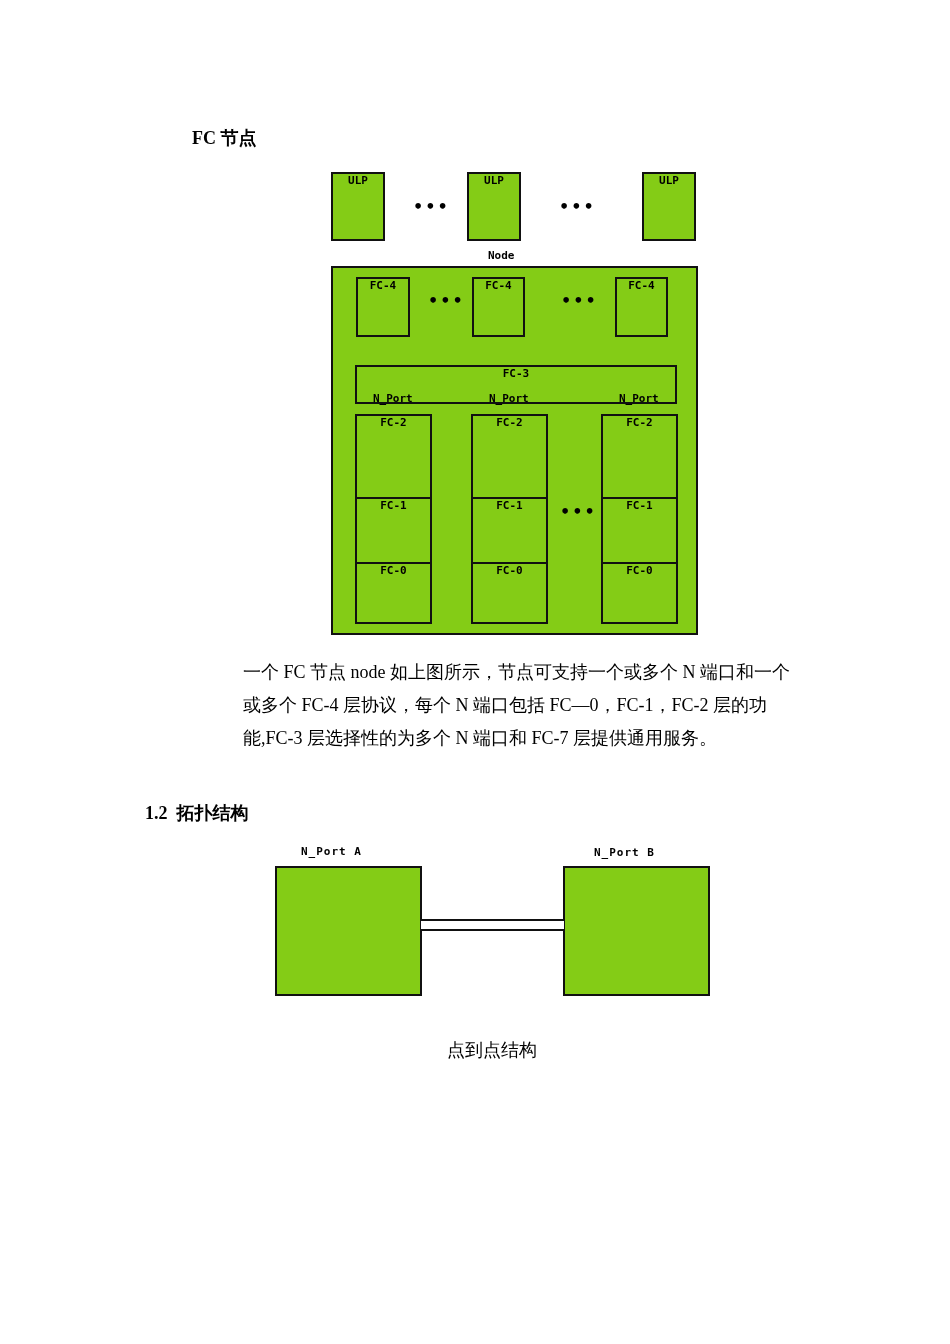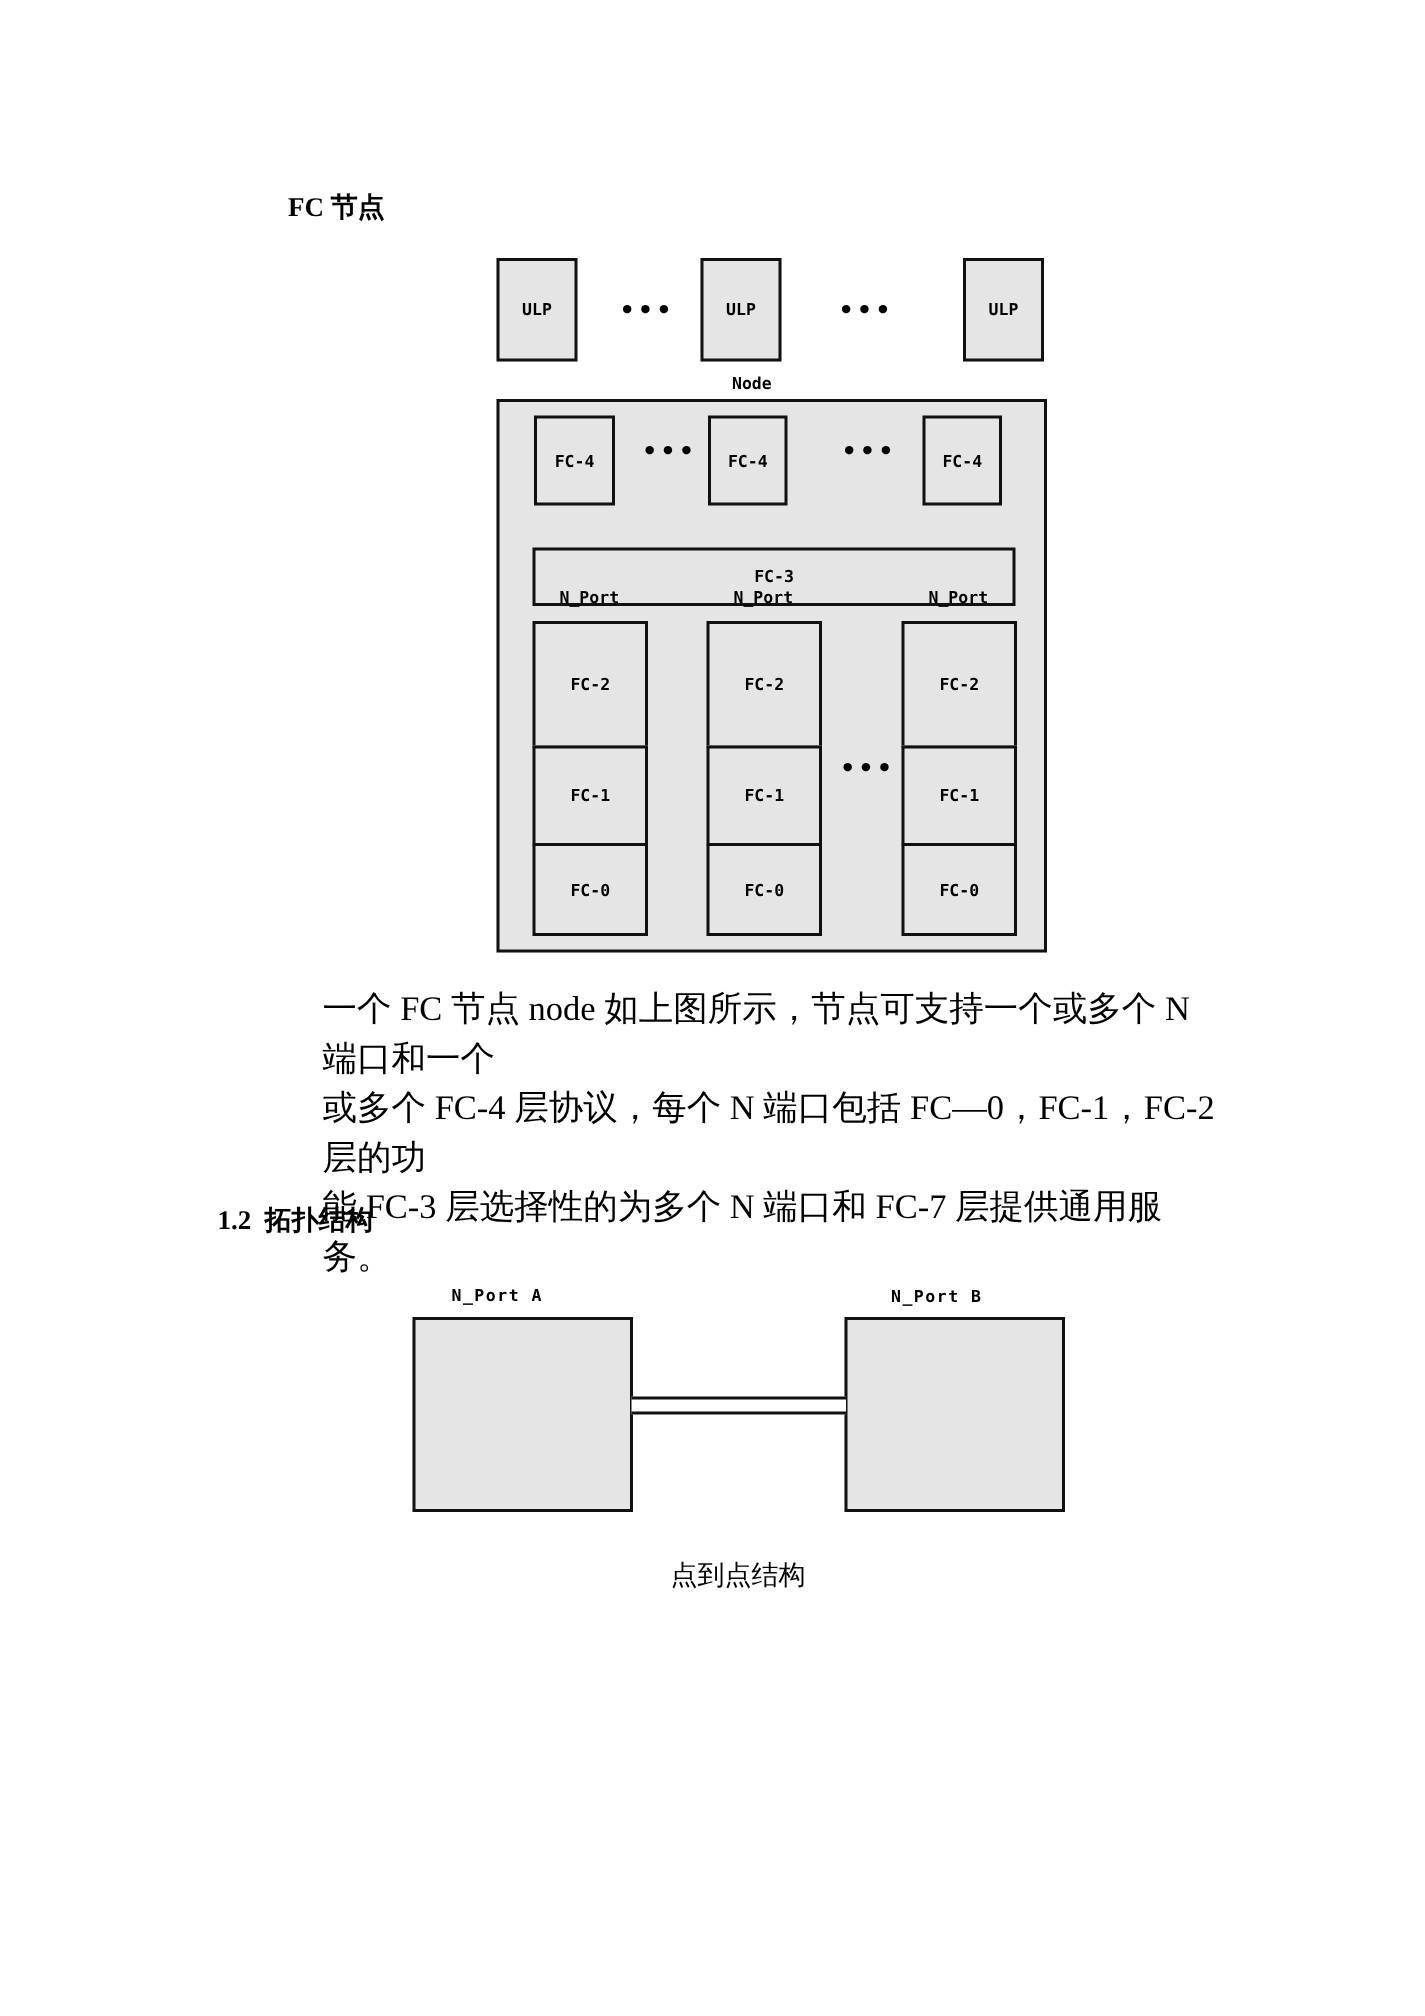--- a/index.html
+++ b/index.html
@@ -9,8 +9,8 @@
   .heading { font-weight:bold; font-size:18px; }
   .para { font-size:23px; line-height:33px; }
   .caption { font-size:18px; }
-  .box { position:absolute; border:2px solid #111; background:#e5e5e5; box-sizing:border-box;
-         display:flex; align-items:center; justify-content:center; }
+  .box { position:absolute; border:2px solid #111; background:#84cc16; box-sizing:border-box;
+         display:flex; align-items:flex-start; justify-content:center; }
   .dlabel { font-family:"DejaVu Sans Mono", "Liberation Mono", monospace; font-weight:bold;
             font-size:11px; letter-spacing:0px; }
   .dots { position:absolute; font-family:"DejaVu Sans", sans-serif; font-weight:bold;

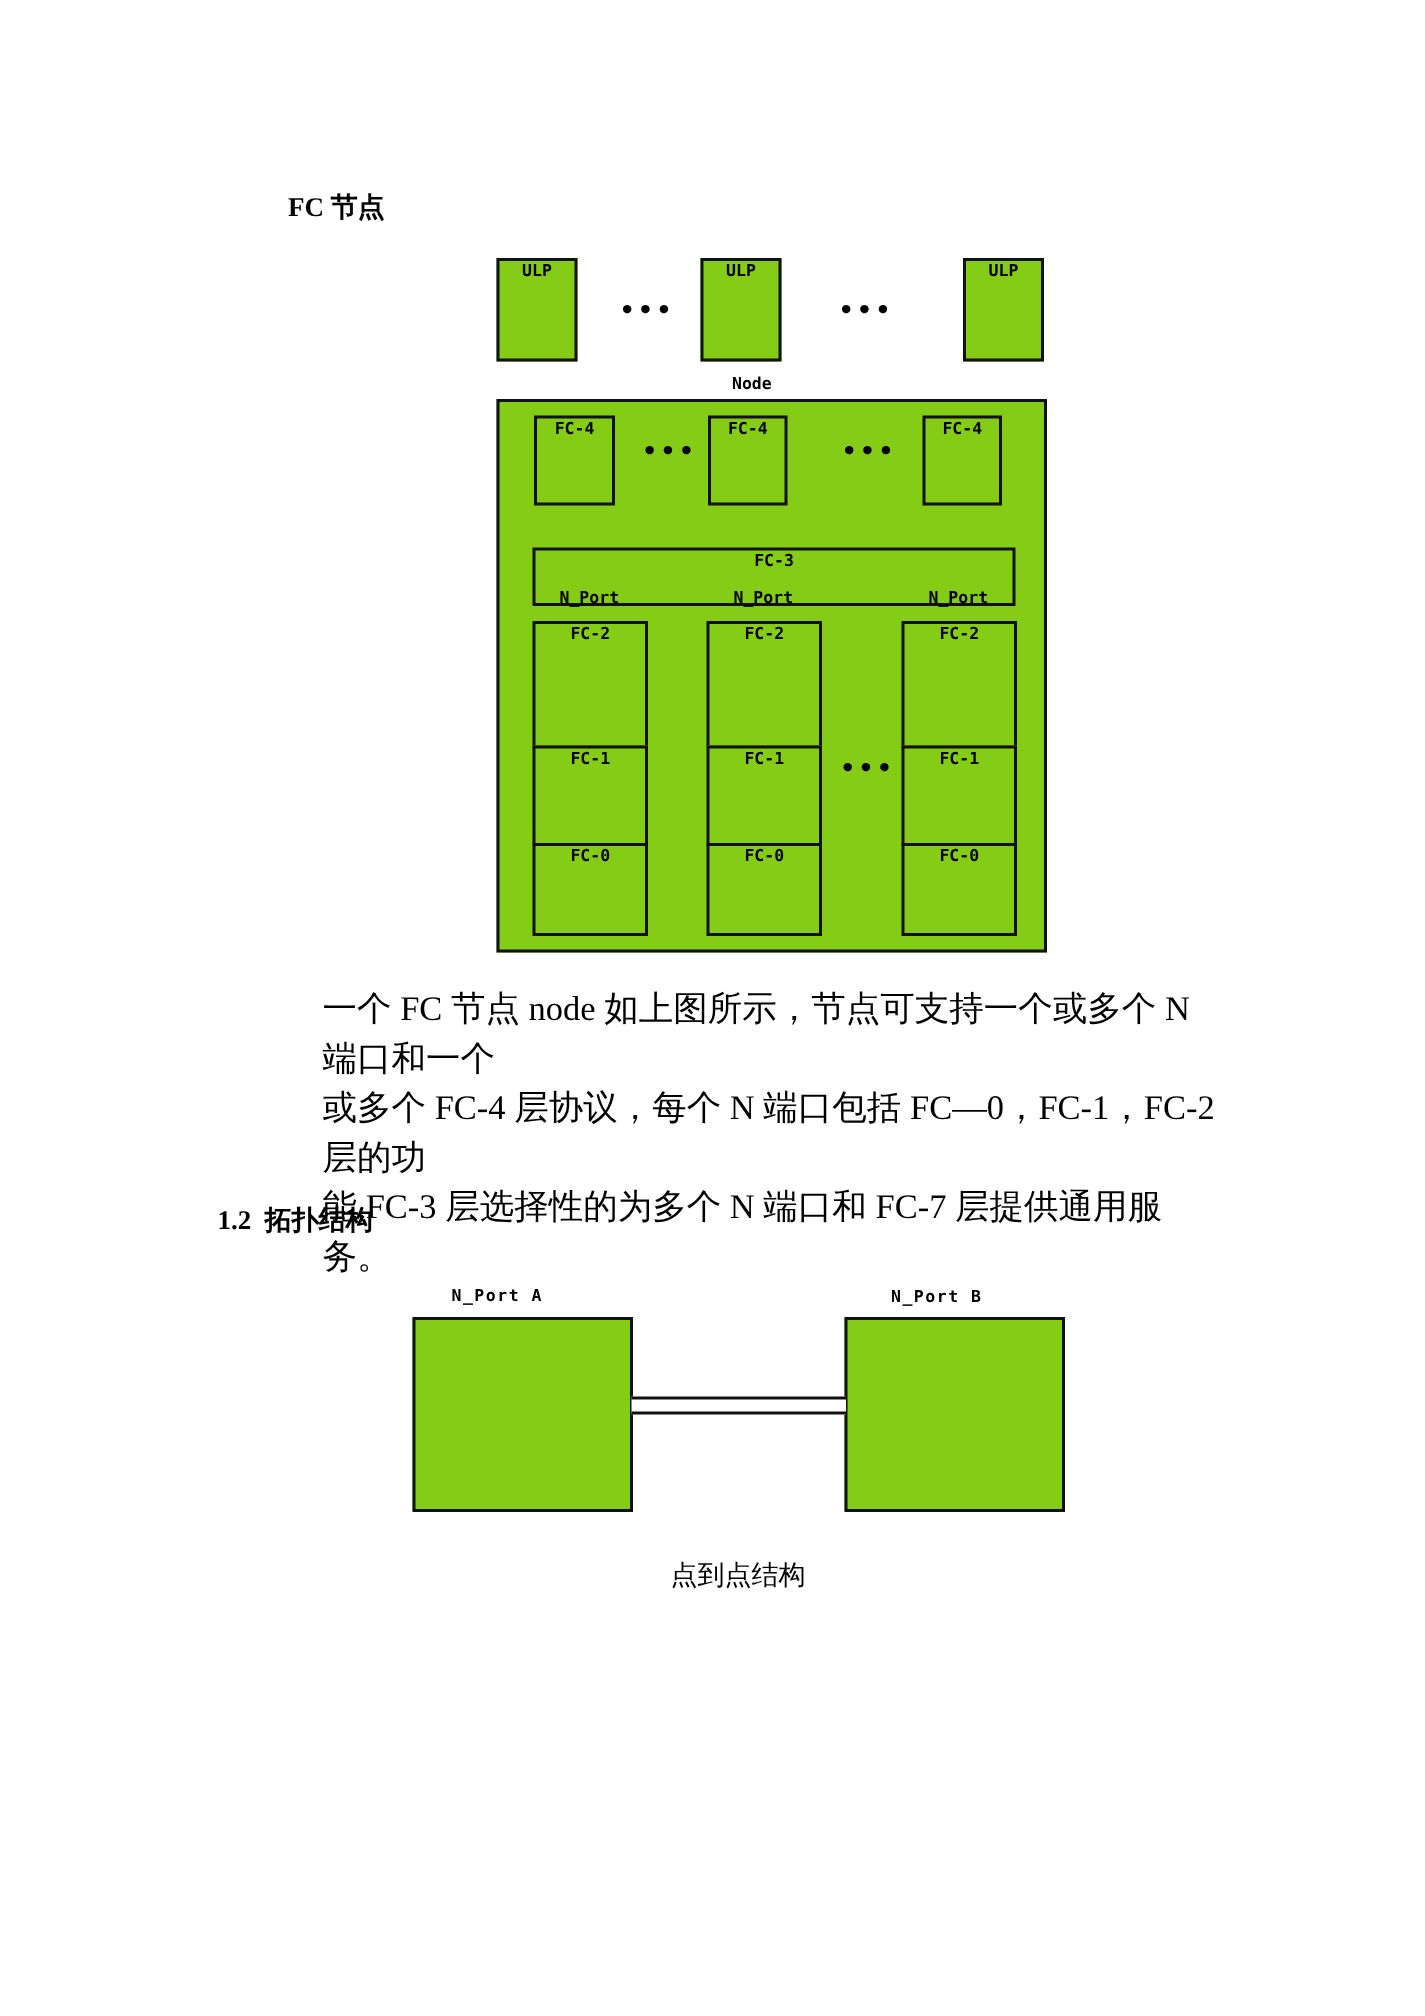--- a/index.html
+++ b/index.html
@@ -7,7 +7,7 @@
          font-family:"Liberation Serif", "DejaVu Serif", serif; color:#000; }
   .abs { position:absolute; }
   .heading { font-weight:bold; font-size:18px; }
-  .para { font-size:23px; line-height:33px; }
+  .para { font-size:18px; line-height:33px;margin-left:28px; }
   .caption { font-size:18px; }
   .box { position:absolute; border:2px solid #111; background:#84cc16; box-sizing:border-box;
          display:flex; align-items:flex-start; justify-content:center; }

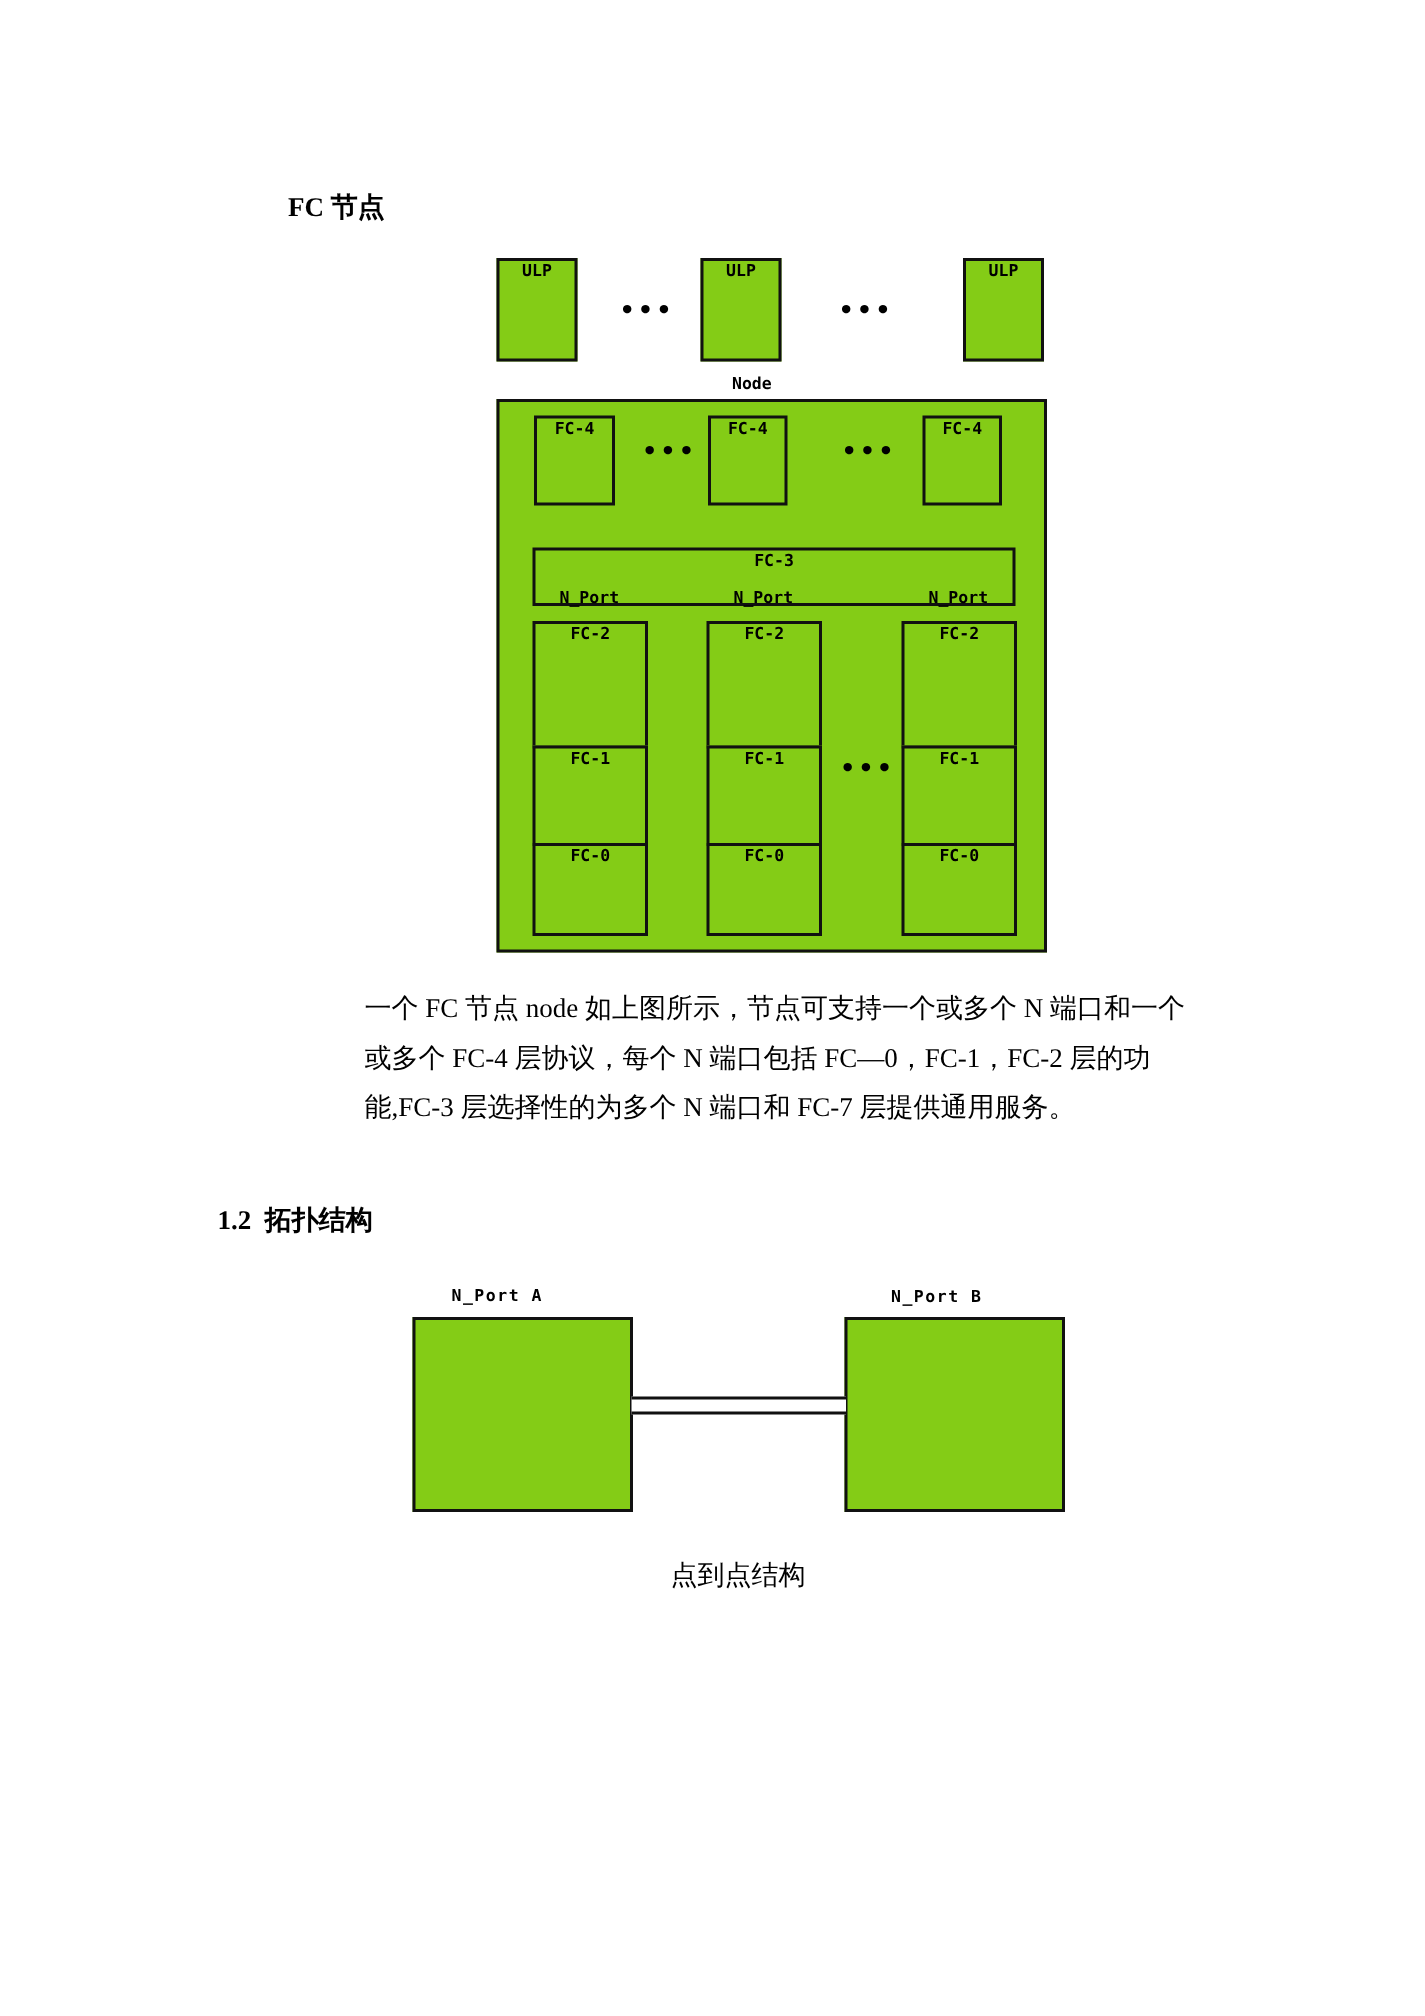--- a/index.html
+++ b/index.html
@@ -102,7 +102,7 @@
 
 <div class="abs heading" style="left:145px; top:801px; white-space:pre;text-align:center;">1.2  拓扑结构</div>
 
-<div class="abs" style="left:0; top:0; width:825px; height:1010px;margin-top:12px;">
+<div class="abs" style="left:0; top:0; width:825px; height:1010px;">
   <div class="plabel" style="left:301px; top:845px; letter-spacing:1px;">N_Port A</div>
   <div class="plabel" style="left:594px; top:846px; letter-spacing:1px;">N_Port B</div>
 

